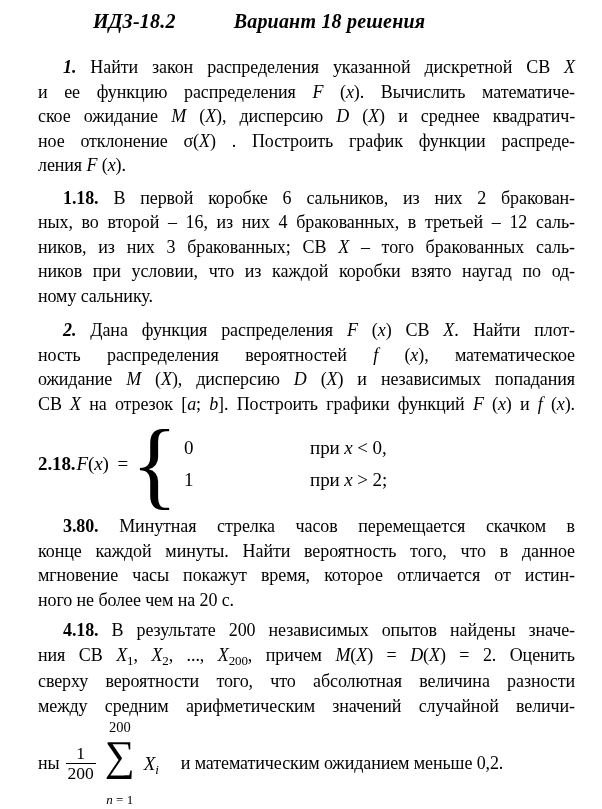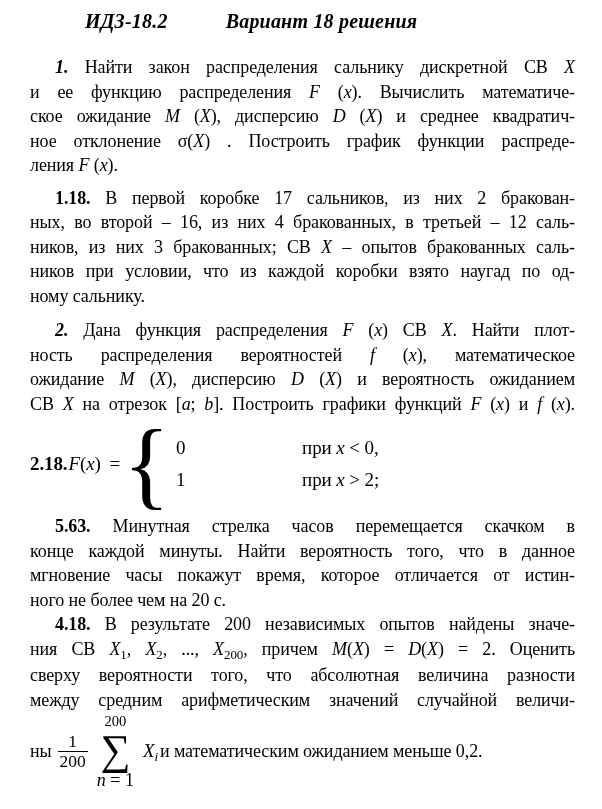--- a/index.html
+++ b/index.html
@@ -7,7 +7,7 @@
     position:relative;
     width:602px; height:809px;
     box-sizing:border-box;
-    padding:8px 27px 0 30px;
+    padding:8px 27px 0 38px;
     background:#fff;
     color:#000;
     font-family:"Liberation Serif", serif;

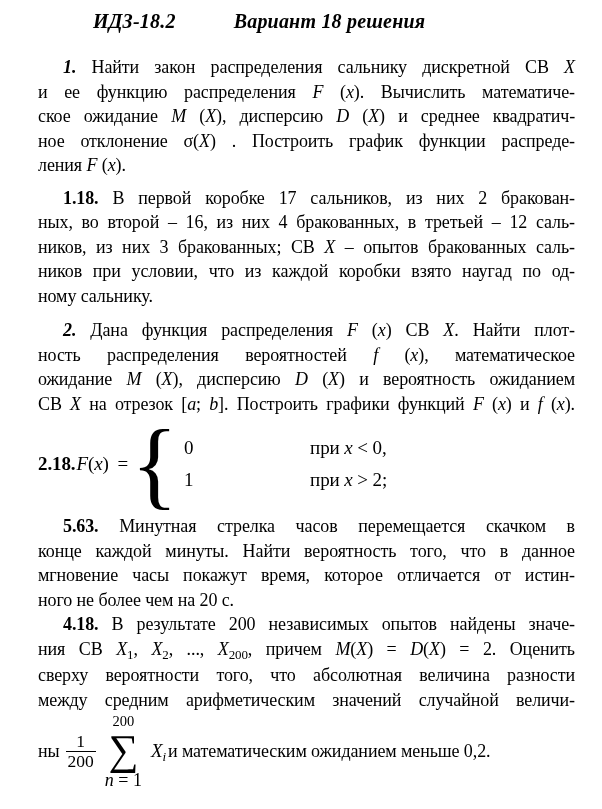--- a/index.html
+++ b/index.html
@@ -90,7 +90,7 @@
   </div>
   <div id="content">
       <div class="para mt-p1">
-        <div class="line indent fill"><span class="s-bi">1.</span><span> Найти закон распределения сальнику дискретной СВ </span><span class="s-i">X</span></div>
+        <div class="line indent fill"><span class="s-bi">1.</span><span> Найти закон распределения указанной дискретной СВ </span><span class="s-i">X</span></div>
         <div class="line fill"><span>и ее функцию распределения </span><span class="s-i">F</span><span> (</span><span class="s-i">x</span><span>). Вычислить математиче-</span></div>
         <div class="line fill"><span>ское ожидание </span><span class="s-i">M</span><span> (</span><span class="s-i">X</span><span>), дисперсию </span><span class="s-i">D</span><span> (</span><span class="s-i">X</span><span>) и среднее квадратич-</span></div>
         <div class="line fill"><span>ное отклонение σ(</span><span class="s-i">X</span><span>) . Построить график функции распреде-</span></div>

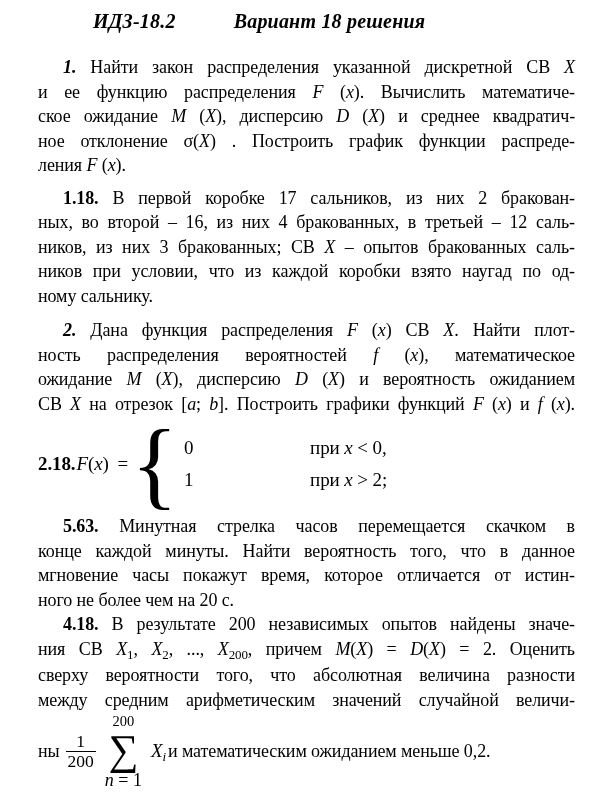--- a/index.html
+++ b/index.html
@@ -97,7 +97,7 @@
         <div class="line"><span>ления </span><span class="s-i">F</span><span> (</span><span class="s-i">x</span><span>).</span></div>
       </div>
       <div class="para mt-p118">
-        <div class="line indent fill"><span class="s-b">1.18.</span><span> В первой коробке 17 сальников, из них 2 бракован-</span></div>
+        <div class="line indent fill"><span class="s-b">1.18.</span><span> В первой коробке 6 сальников, из них 2 бракован-</span></div>
         <div class="line fill"><span>ных, во второй – 16, из них 4 бракованных, в третьей – 12 саль-</span></div>
         <div class="line fill"><span>ников, из них 3 бракованных; СВ </span><span class="s-i">X</span><span> – опытов бракованных саль-</span></div>
         <div class="line fill"><span>ников при условии, что из каждой коробки взято наугад по од-</span></div>

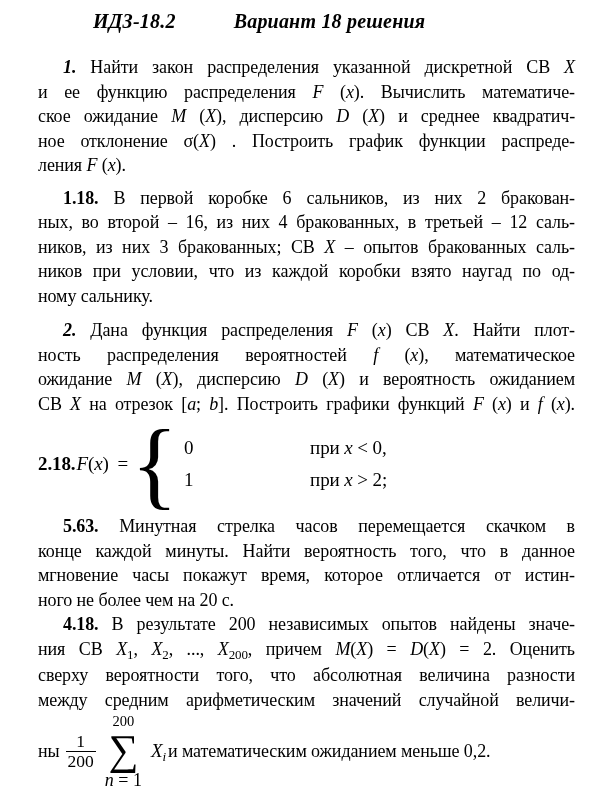--- a/index.html
+++ b/index.html
@@ -99,7 +99,7 @@
       <div class="para mt-p118">
         <div class="line indent fill"><span class="s-b">1.18.</span><span> В первой коробке 6 сальников, из них 2 бракован-</span></div>
         <div class="line fill"><span>ных, во второй – 16, из них 4 бракованных, в третьей – 12 саль-</span></div>
-        <div class="line fill"><span>ников, из них 3 бракованных; СВ </span><span class="s-i">X</span><span> – опытов бракованных саль-</span></div>
+        <div class="line fill"><span>ников, из них 3 бракованных; СВ </span><span class="s-i">X</span><span> – того бракованных саль-</span></div>
         <div class="line fill"><span>ников при условии, что из каждой коробки взято наугад по од-</span></div>
         <div class="line"><span>ному сальнику.</span></div>
       </div>

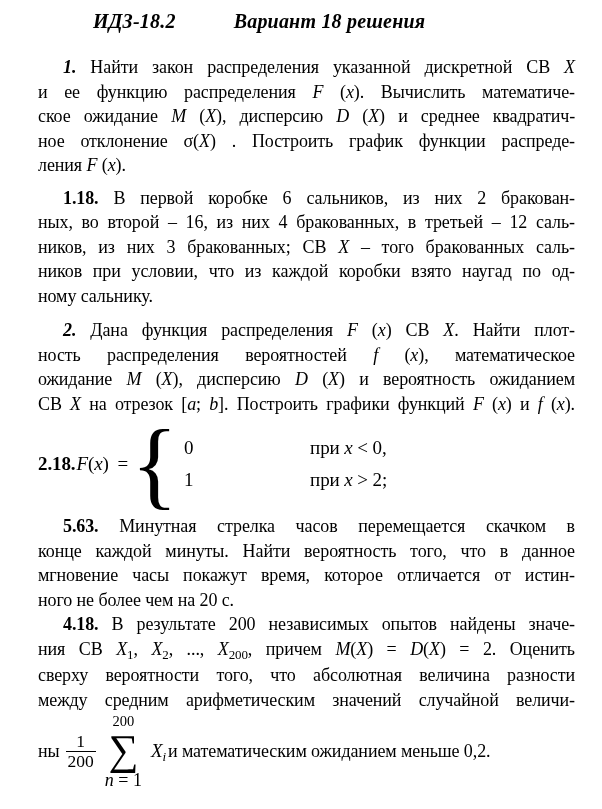--- a/index.html
+++ b/index.html
@@ -106,7 +106,7 @@
       <div class="para mt-p2">
         <div class="line indent fill"><span class="s-bi">2.</span><span> Дана функция распределения </span><span class="s-i">F</span><span> (</span><span class="s-i">x</span><span>) СВ </span><span class="s-i">X</span><span>. Найти плот-</span></div>
         <div class="line fill"><span>ность распределения вероятностей </span><span class="s-i">f</span><span> (</span><span class="s-i">x</span><span>), математическое</span></div>
-        <div class="line fill"><span>ожидание </span><span class="s-i">M</span><span> (</span><span class="s-i">X</span><span>), дисперсию </span><span class="s-i">D</span><span> (</span><span class="s-i">X</span><span>) и вероятность ожиданием</span></div>
+        <div class="line fill"><span>ожидание </span><span class="s-i">M</span><span> (</span><span class="s-i">X</span><span>), дисперсию </span><span class="s-i">D</span><span> (</span><span class="s-i">X</span><span>) и независимых попадания</span></div>
         <div class="line fill"><span>СВ </span><span class="s-i">X</span><span> на отрезок [</span><span class="s-i">a</span><span>; </span><span class="s-i">b</span><span>]. Построить графики функций </span><span class="s-i">F</span><span> (</span><span class="s-i">x</span><span>) и </span><span class="s-i">f</span><span> (</span><span class="s-i">x</span><span>).</span></div>
       </div>
       <div class="cases mt-cases">

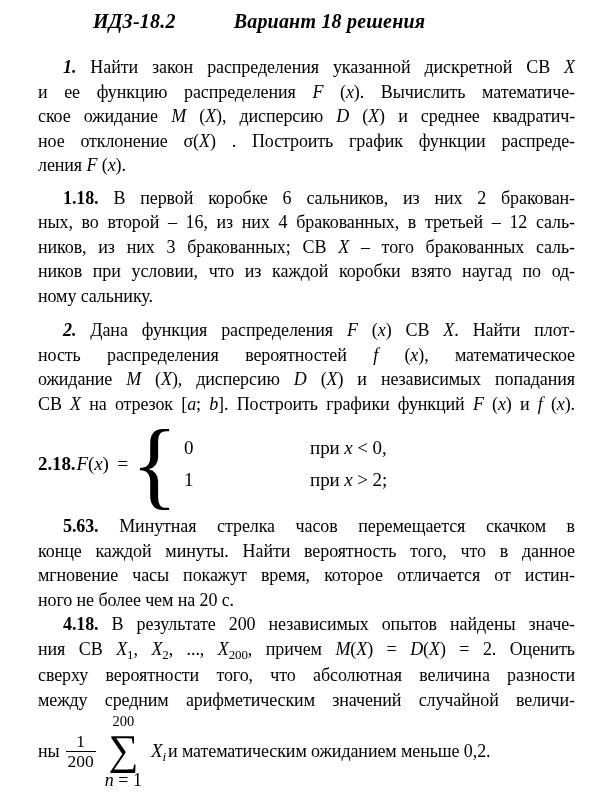--- a/index.html
+++ b/index.html
@@ -125,7 +125,7 @@
         </div>
       </div>
       <div class="para mt-p318">
-        <div class="line indent fill"><span class="s-b">5.63.</span><span> Минутная стрелка часов перемещается скачком в</span></div>
+        <div class="line indent fill"><span class="s-b">3.80.</span><span> Минутная стрелка часов перемещается скачком в</span></div>
         <div class="line fill"><span>конце каждой минуты. Найти вероятность того, что в данное</span></div>
         <div class="line fill"><span>мгновение часы покажут время, которое отличается от истин-</span></div>
         <div class="line"><span>ного не более чем на 20 с.</span></div>

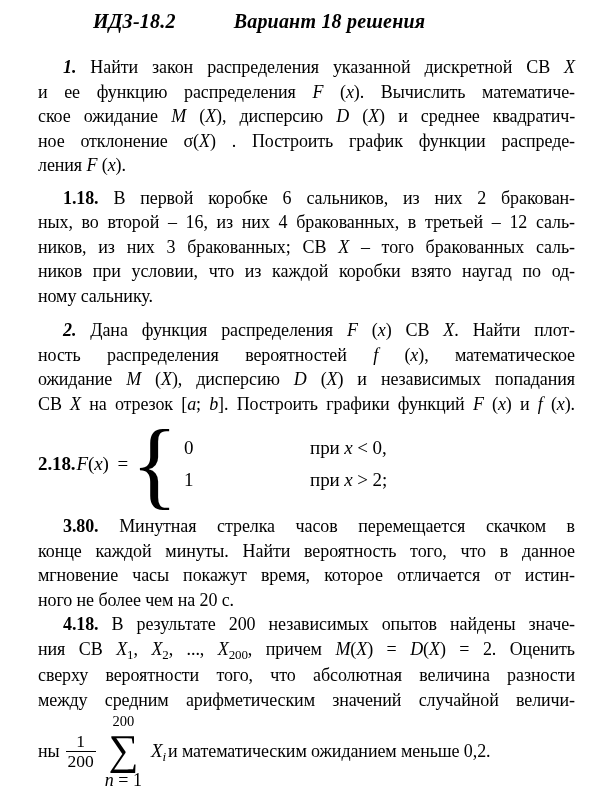--- a/index.html
+++ b/index.html
@@ -44,7 +44,7 @@
   .mt-p2   { margin-top:10px; }
   .mt-cases{ margin-top:3px; }
   .mt-p318 { margin-top:5px; }
-  .mt-p418 { margin-top:0; }
+  .mt-p418 { margin-top:6px; }
   .mt-sum  { margin-top:2px; }
 
   .cases {

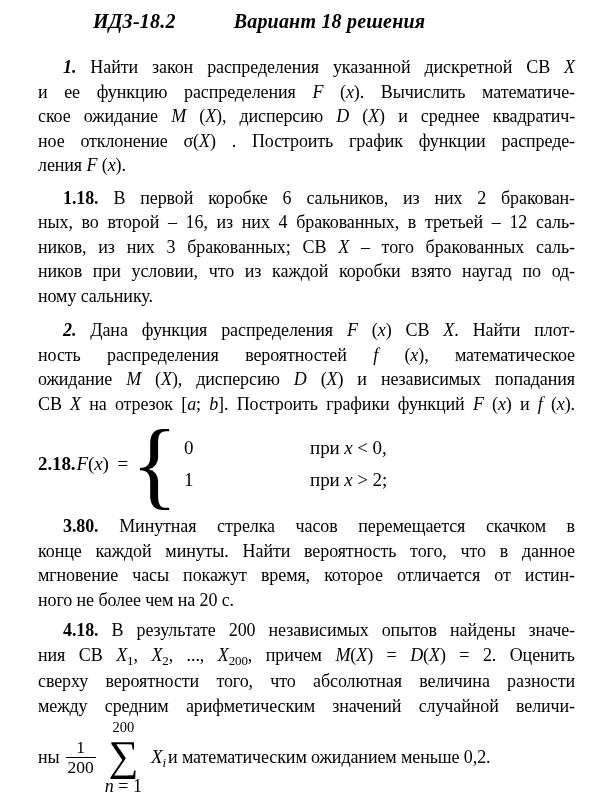--- a/index.html
+++ b/index.html
@@ -79,7 +79,7 @@
   .lim-top { font-size:14.5px; line-height:15px; margin-bottom:1px; }
   .sigma { font-size:42px; line-height:40px; }
   .lim-bot { font-size:18px; line-height:15px; margin-top:3px; }
-  .s-term { font-size:19px; margin-right:2px; }
+  .s-term { font-size:19px; margin-right:22px; }
 </style>
 </head>
 <body>

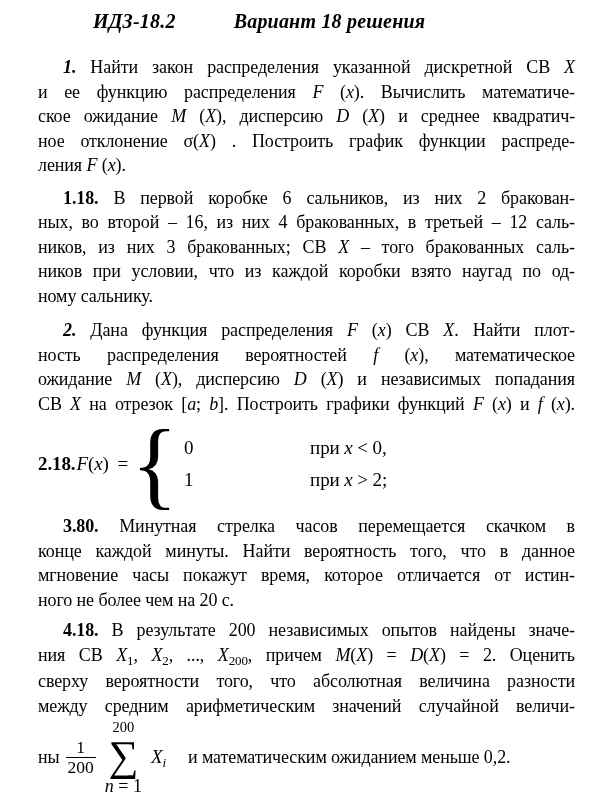--- a/index.html
+++ b/index.html
@@ -78,7 +78,7 @@
   }
   .lim-top { font-size:14.5px; line-height:15px; margin-bottom:1px; }
   .sigma { font-size:42px; line-height:40px; }
-  .lim-bot { font-size:18px; line-height:15px; margin-top:3px; }
+  .lim-bot { font-size:13px; line-height:15px; margin-top:16px; }
   .s-term { font-size:19px; margin-right:22px; }
 </style>
 </head>

